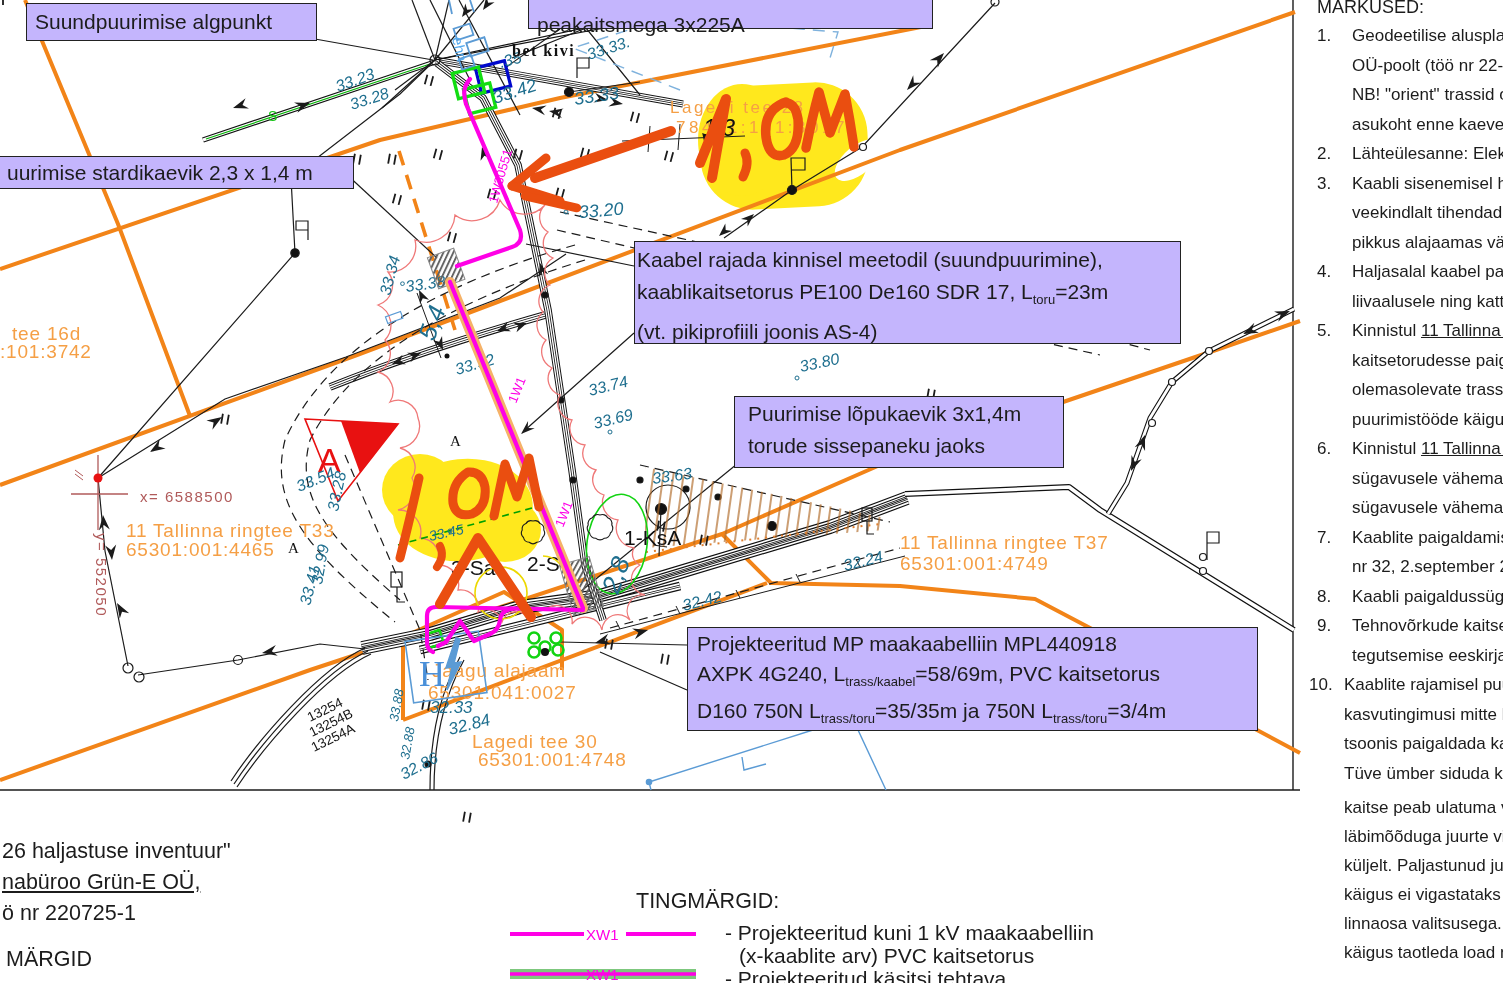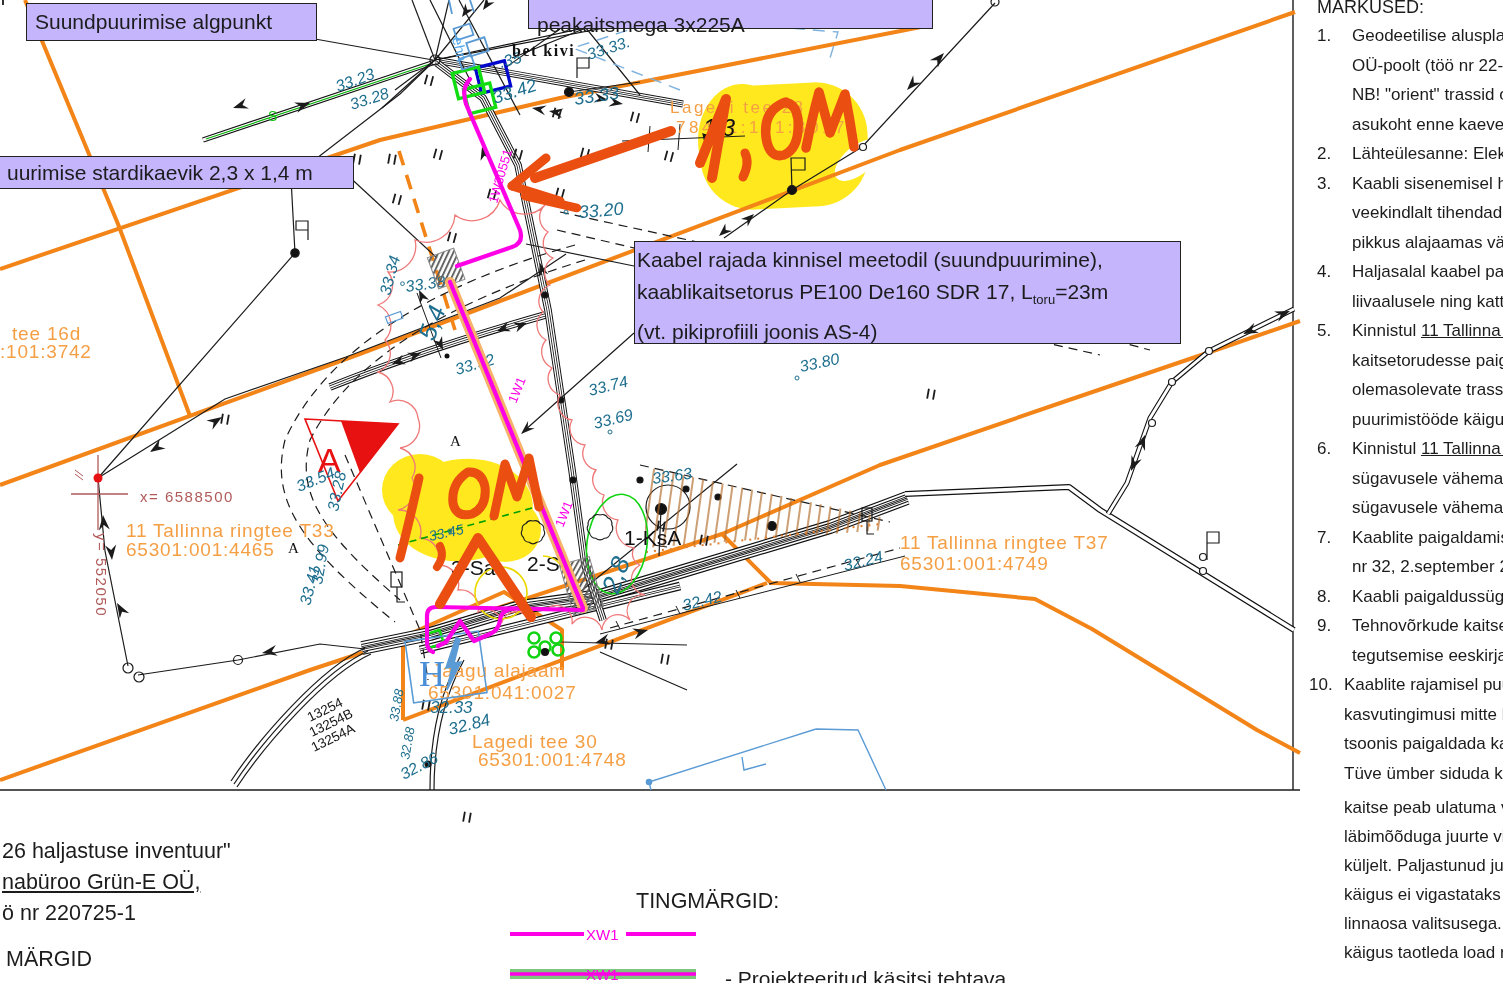--- a/index.html
+++ b/index.html
@@ -442,6 +442,7 @@
 <div class="gb" style="left:528px;top:-18px;width:387px;height:45px;line-height:84px;">peakaitsmega 3x225A</div>
 <div class="gb" style="left:-10px;top:156px;width:338px;height:31px;line-height:31px;padding-left:16px;">uurimise stardikaevik 2,3 x 1,4 m</div>
 <div class="gb" style="left:634px;top:241px;width:543px;height:99px;line-height:32px;padding:2px 0 0 2px;">Kaabel rajada kinnisel meetodil (suundpuurimine),<br>kaablikaitsetorus PE100 De160 SDR 17, L<sub>toru</sub>=23m<br>(vt. pikiprofiili joonis AS-4)</div>
+<div class="gb" style="left:734px;top:396px;width:315px;height:69px;line-height:32px;padding:1px 0 0 13px;">Puurimise lõpukaevik 3x1,4m<br>torude sissepaneku jaoks</div>
 
 <div class="nl" style="top:-3px;">
       <span class="no" style="font-size:18px;">MÄRKUSED:</span>

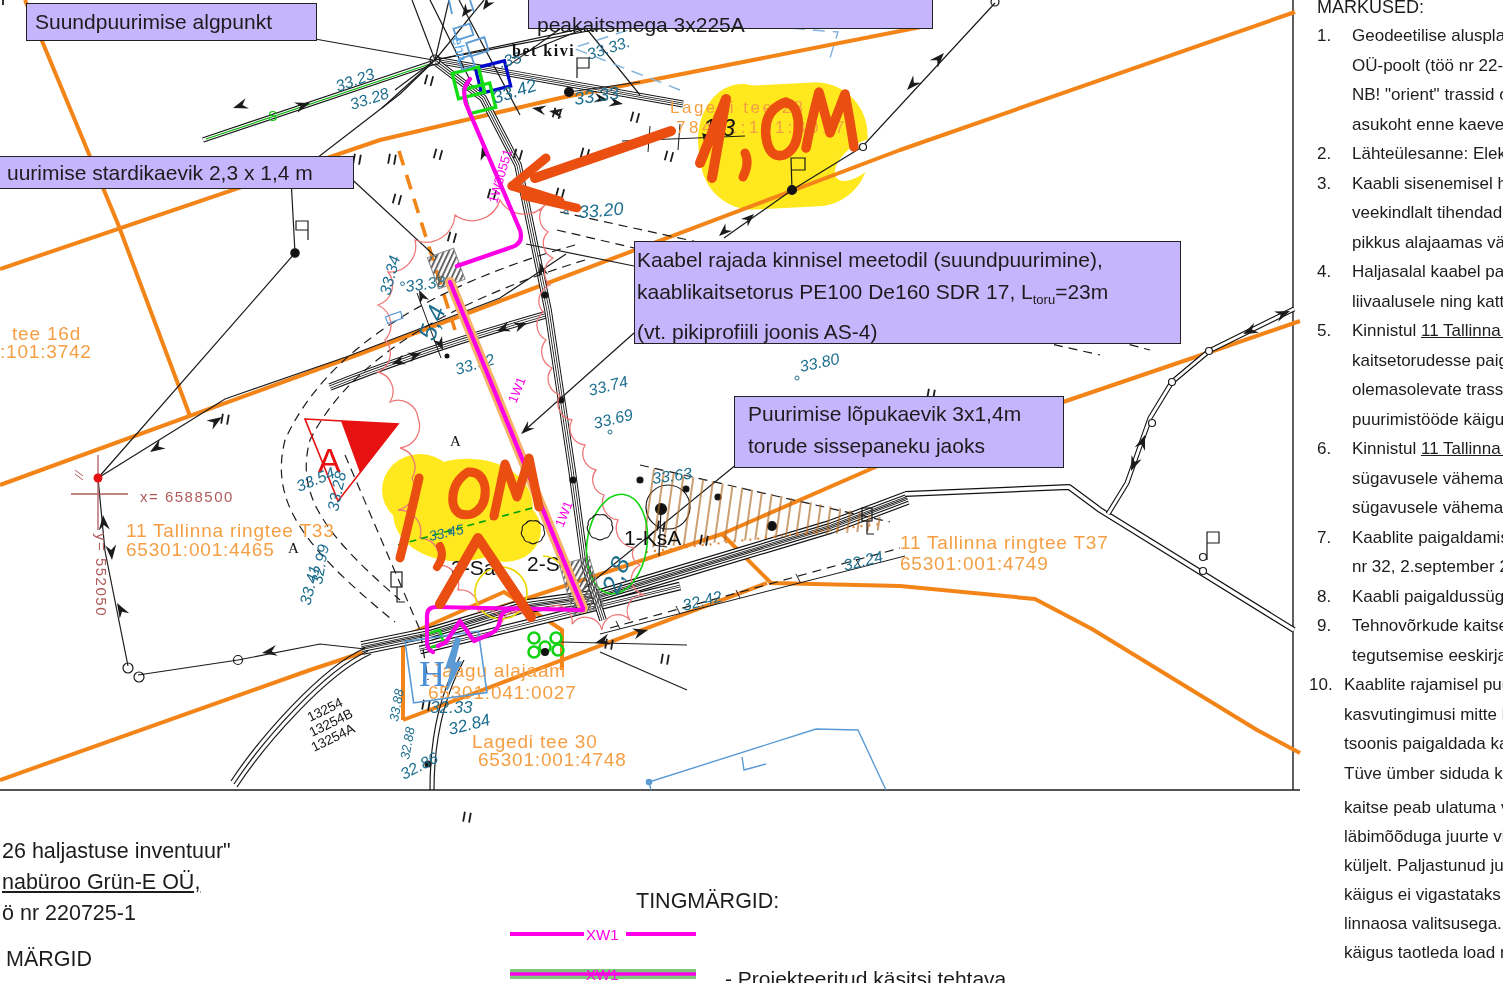--- a/index.html
+++ b/index.html
@@ -443,6 +443,7 @@
 <div class="gb" style="left:-10px;top:156px;width:338px;height:31px;line-height:31px;padding-left:16px;">uurimise stardikaevik 2,3 x 1,4 m</div>
 <div class="gb" style="left:634px;top:241px;width:543px;height:99px;line-height:32px;padding:2px 0 0 2px;">Kaabel rajada kinnisel meetodil (suundpuurimine),<br>kaablikaitsetorus PE100 De160 SDR 17, L<sub>toru</sub>=23m<br>(vt. pikiprofiili joonis AS-4)</div>
 <div class="gb" style="left:734px;top:396px;width:315px;height:69px;line-height:32px;padding:1px 0 0 13px;">Puurimise lõpukaevik 3x1,4m<br>torude sissepaneku jaoks</div>
+<div class="gb" style="left:687px;top:627px;width:560px;height:101px;line-height:29.5px;padding:1px 0 0 9px;">Projekteeritud MP maakaabelliin MPL440918<br>AXPK 4G240, L<sub>trass/kaabel</sub>=58/69m, PVC kaitsetorus<br>D160 750N L<sub>trass/toru</sub>=35/35m ja 750N L<sub>trass/toru</sub>=3/4m</div>
 
 <div class="nl" style="top:-3px;">
       <span class="no" style="font-size:18px;">MÄRKUSED:</span>

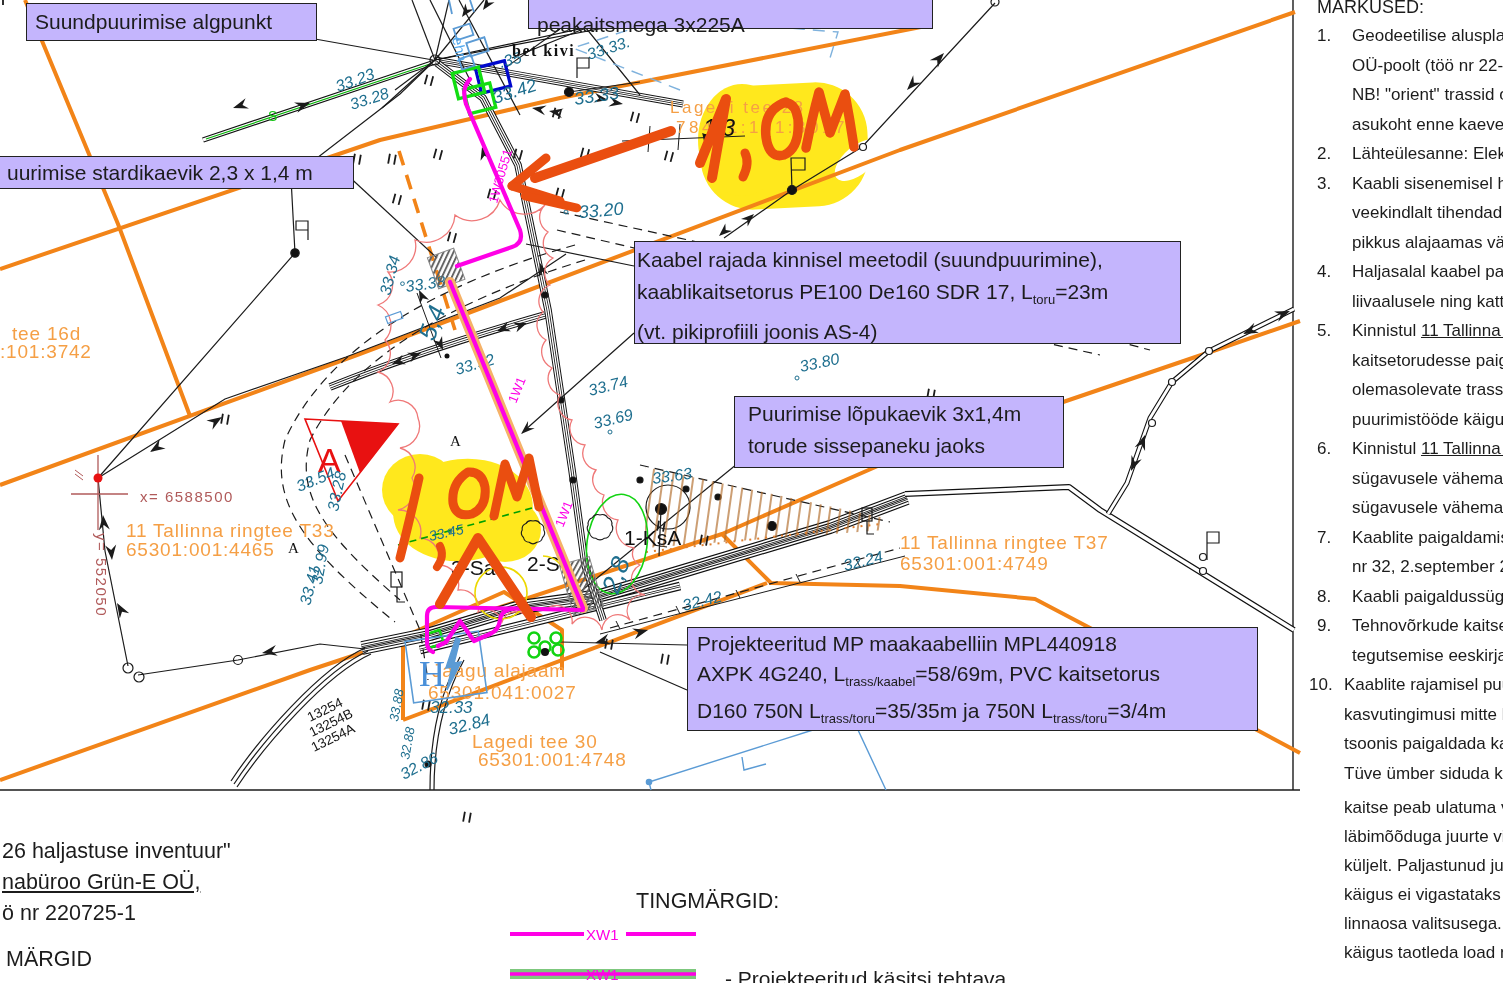--- a/index.html
+++ b/index.html
@@ -570,6 +570,7 @@
   <line x1="510" y1="974" x2="696" y2="974" stroke="#ff00e6" stroke-width="3.4"></line>
   <text x="586" y="980" fill="#ff00e6" font-size="15px" font-family="'Liberation Sans',sans-serif">XW1</text>
 </svg>
+<div class="bt" style="left:725px;top:922px;line-height:22.5px;font-size:21px;">- Projekteeritud kuni 1 kV maakaabelliin<br><span style="margin-left:14px;">(x-kaablite arv) PVC kaitsetorus</span></div>
 <div class="bt" style="left:725px;top:967px;font-size:21px;">- Projekteeritud käsitsi tehtava</div>
 </div>
 

